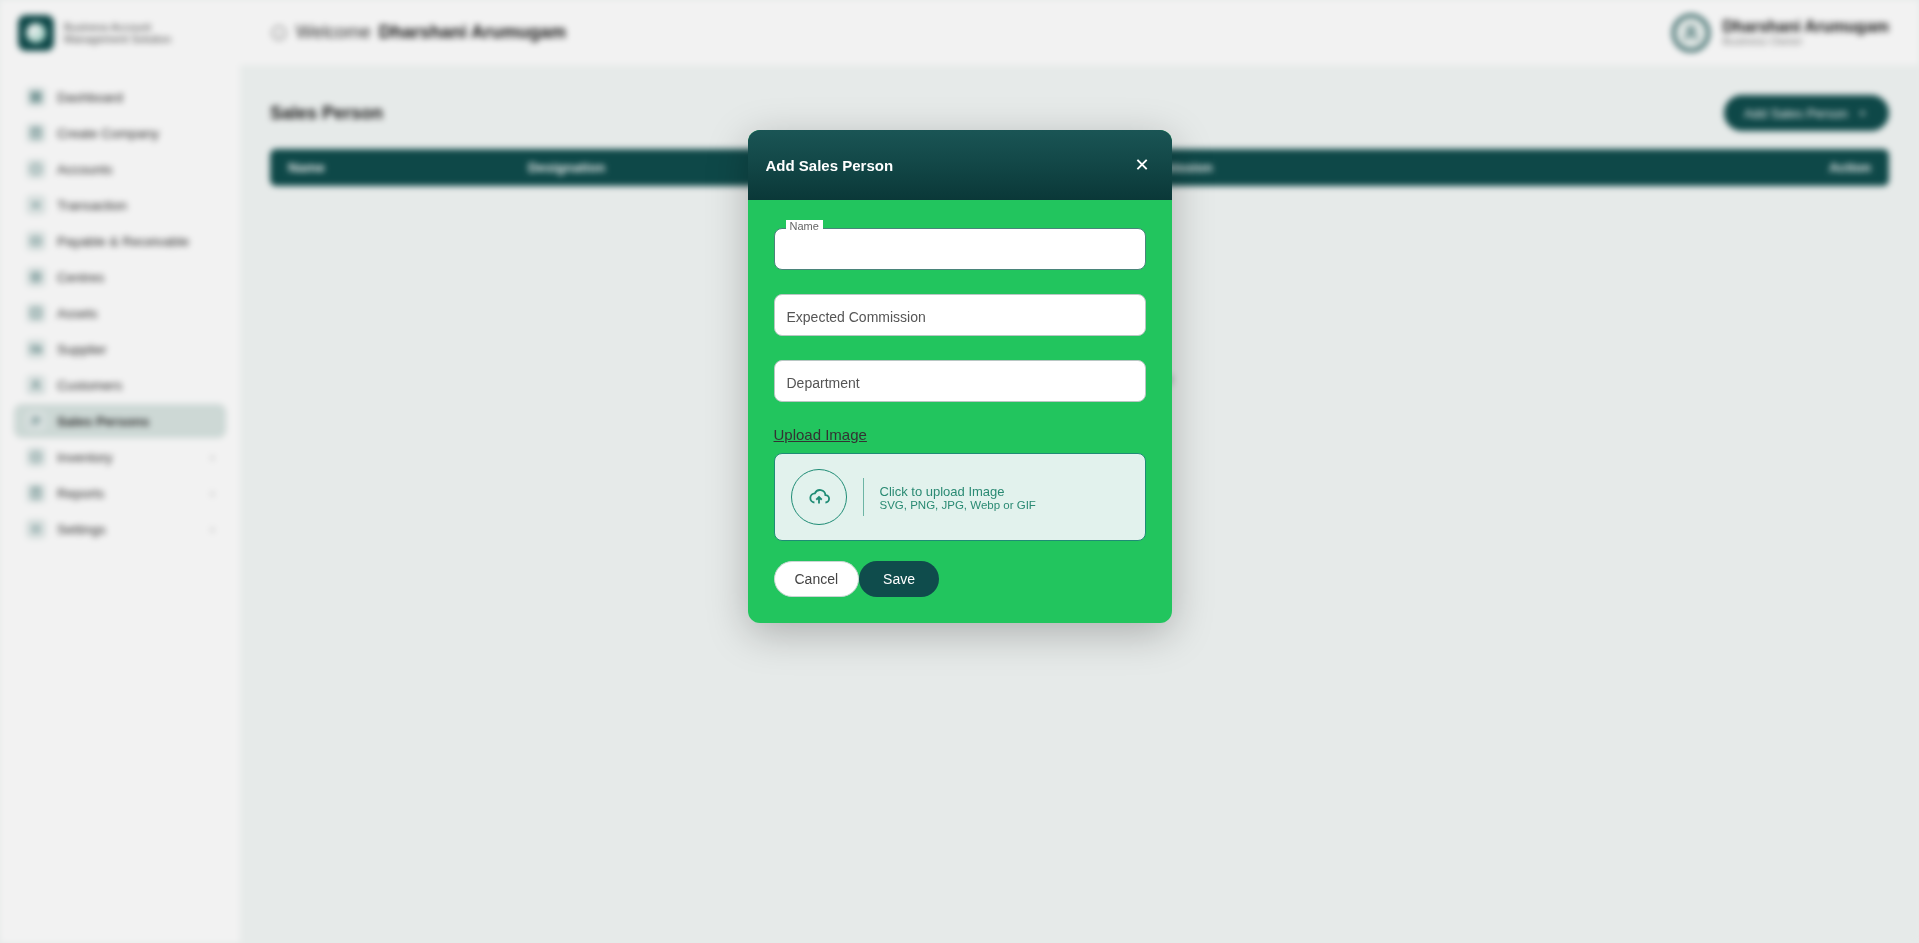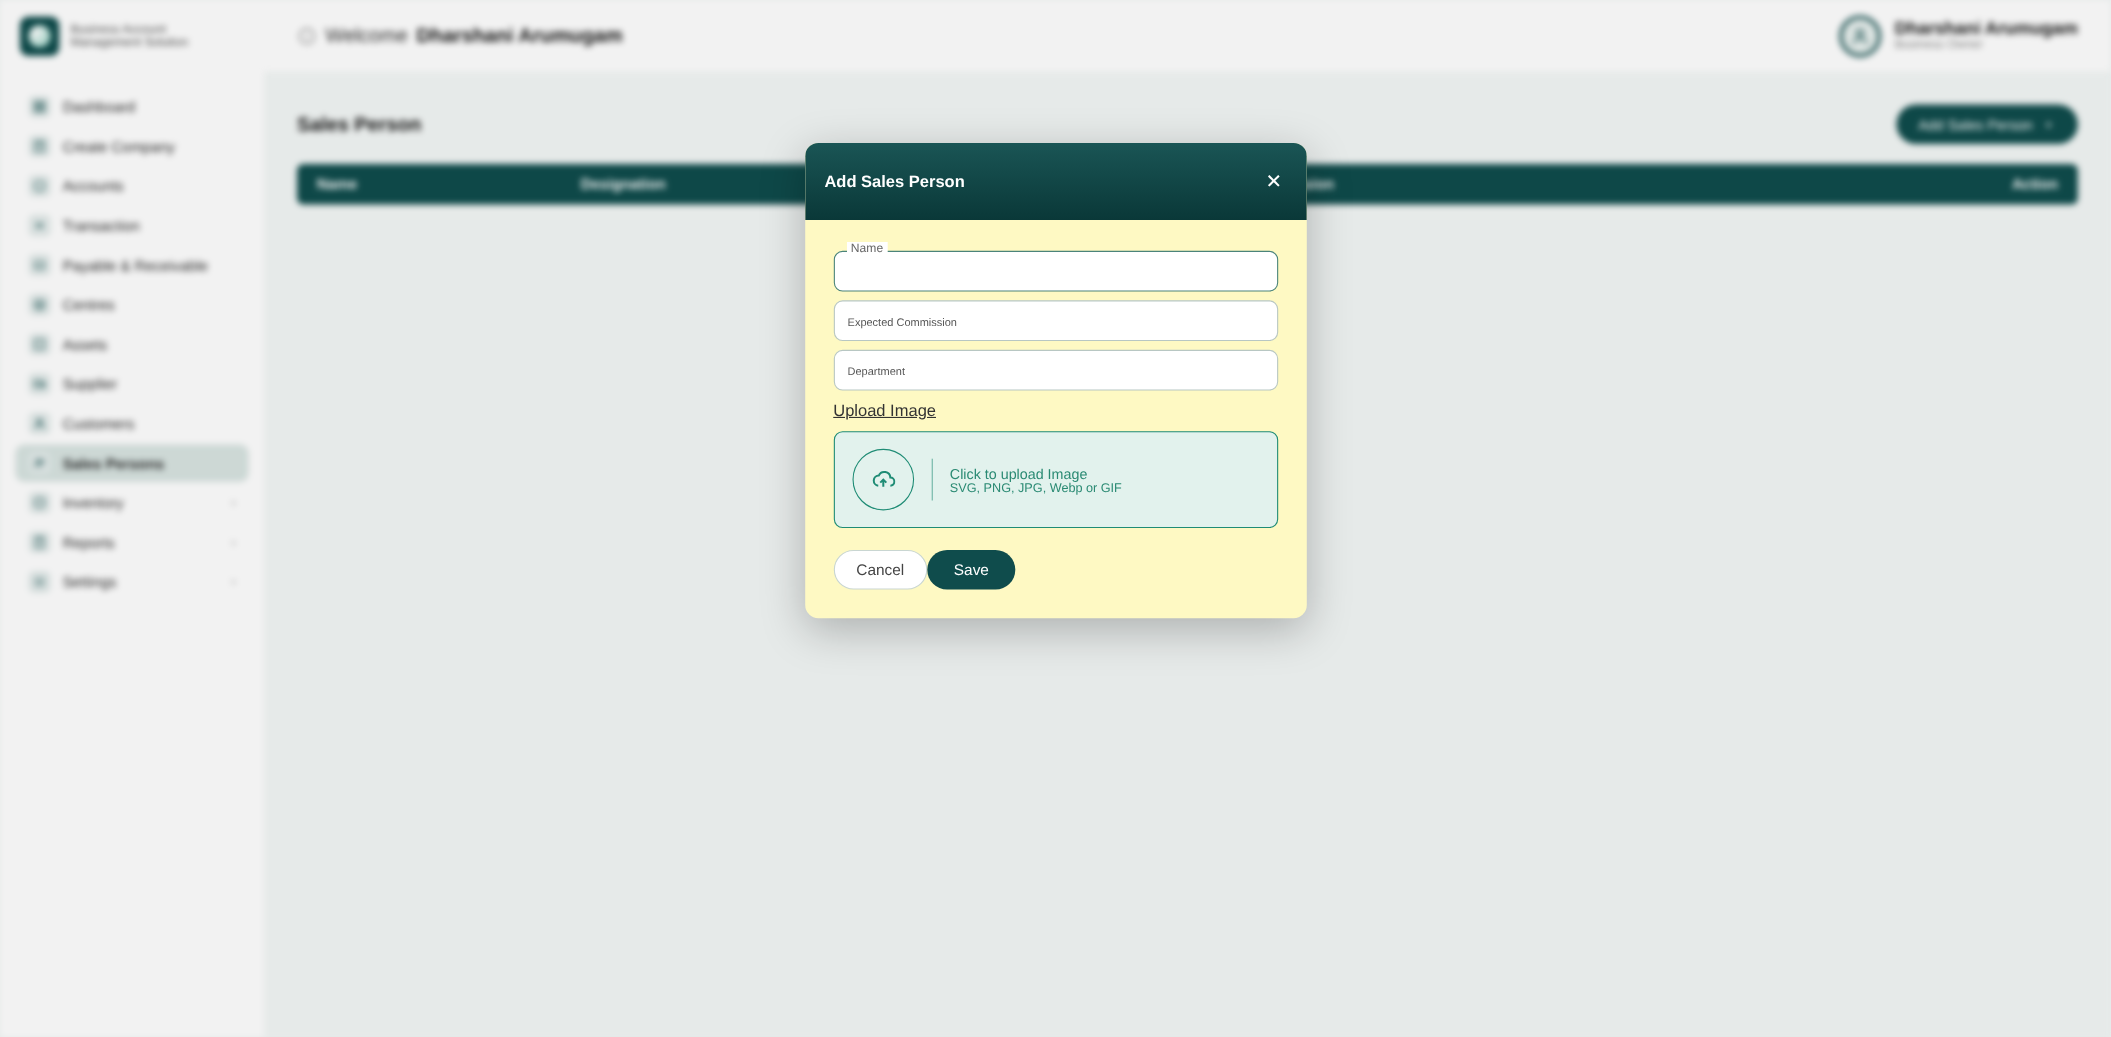--- a/index.html
+++ b/index.html
@@ -114,7 +114,7 @@
     padding-top:130px;
   }
   .modal {
-    width:456px; background:#fef9c3; border-radius:12px;
+    width:424px; background:#22c55e; border-radius:12px;
     box-shadow:0 10px 40px rgba(0,0,0,.25);
     overflow:hidden;
   }

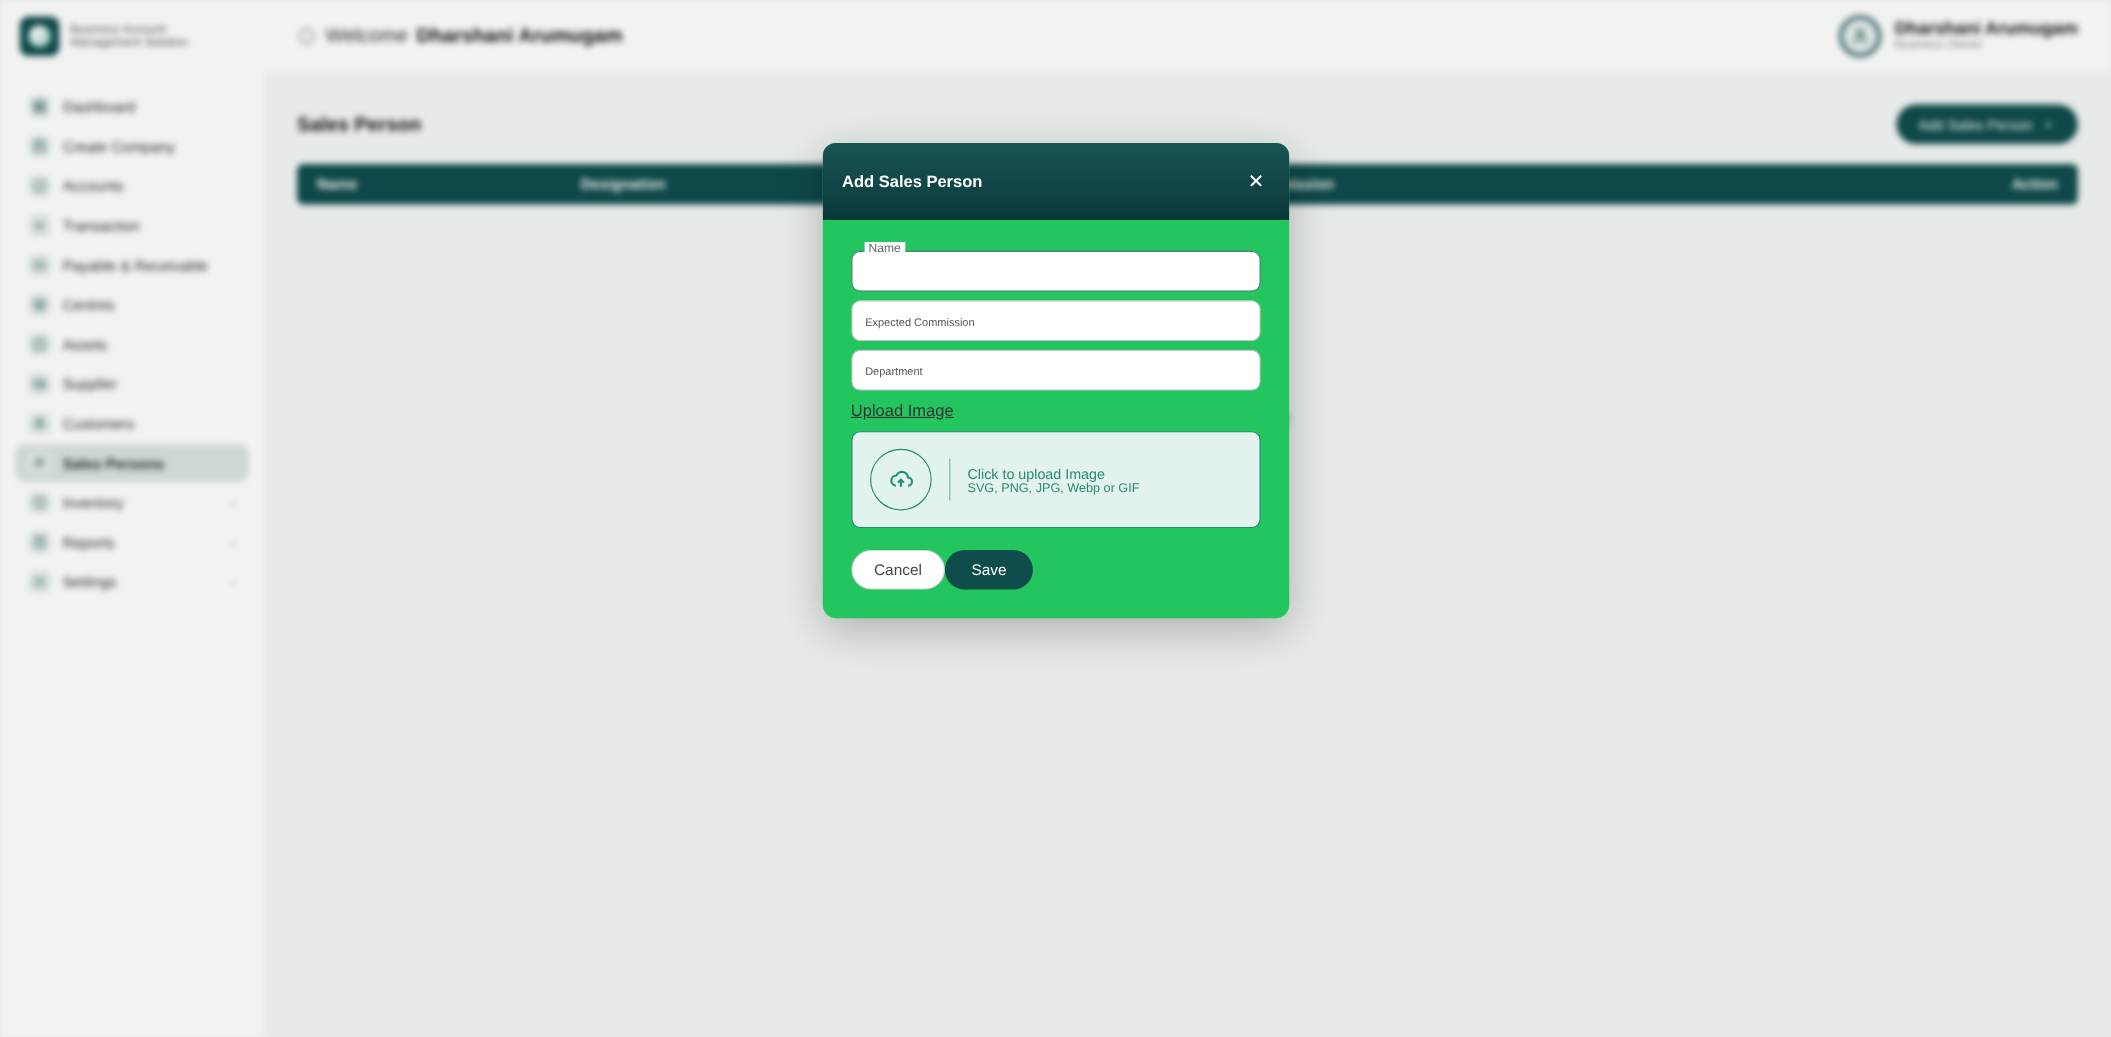--- a/index.html
+++ b/index.html
@@ -125,7 +125,7 @@
   .modal-head h2 { font-size:15px; font-weight:600; }
   .modal-head .close { background:none;border:none;color:#fff;font-size:18px;cursor:pointer;padding:4px; }
   .modal-body { padding: 28px 26px 26px 26px; }
-  .field-wrap { position:relative; margin-bottom:8px; }
+  .field-wrap { position:relative; margin-bottom:24px; }
   .field-wrap input {
     width:100%; padding:14px 12px 10px 12px; font-size:10px;
     border:1px solid #b8c7c3; border-radius:8px; outline:none;

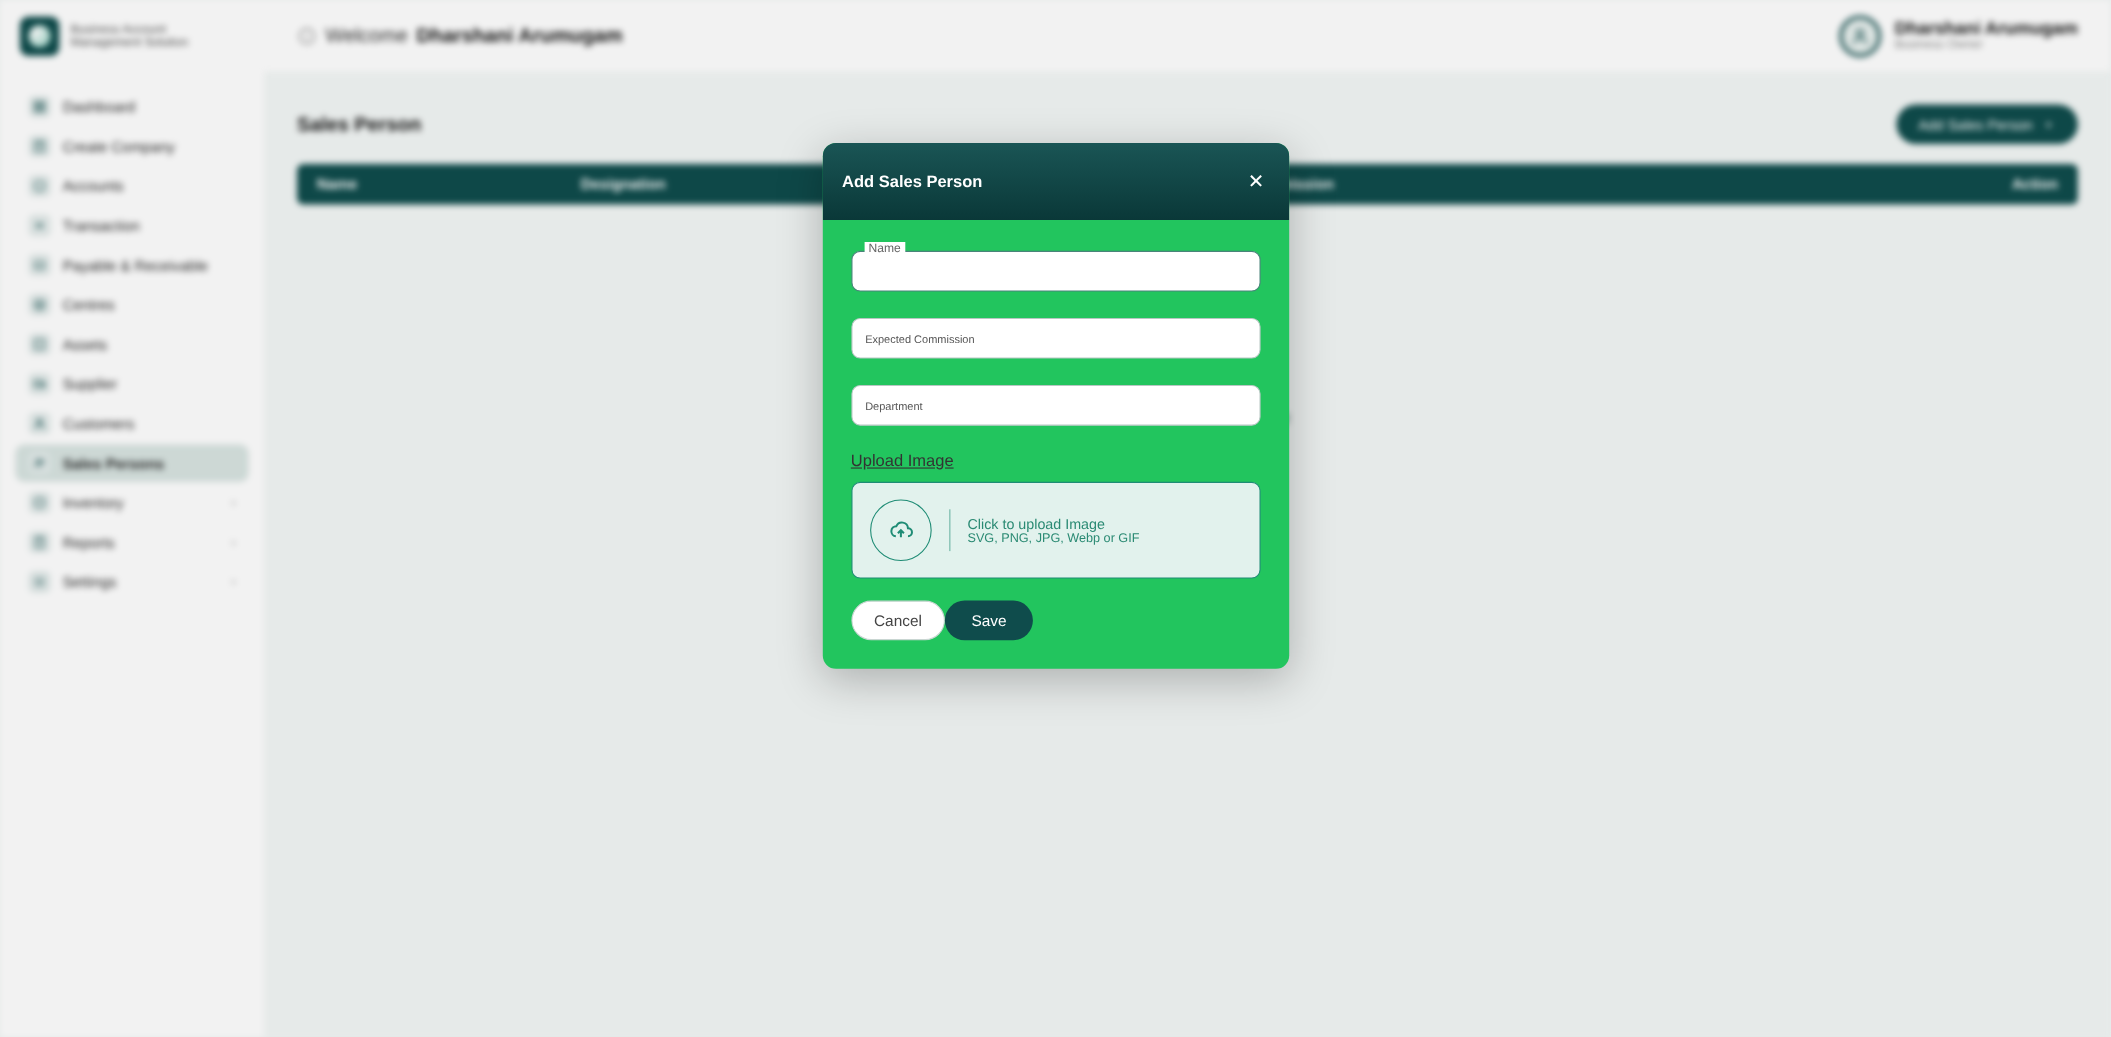--- a/index.html
+++ b/index.html
@@ -127,7 +127,7 @@
   .modal-body { padding: 28px 26px 26px 26px; }
   .field-wrap { position:relative; margin-bottom:24px; }
   .field-wrap input {
-    width:100%; padding:14px 12px 10px 12px; font-size:10px;
+    width:100%; padding:14px 12px 10px 12px; font-size:14px;
     border:1px solid #b8c7c3; border-radius:8px; outline:none;
     color:#333;
   }

